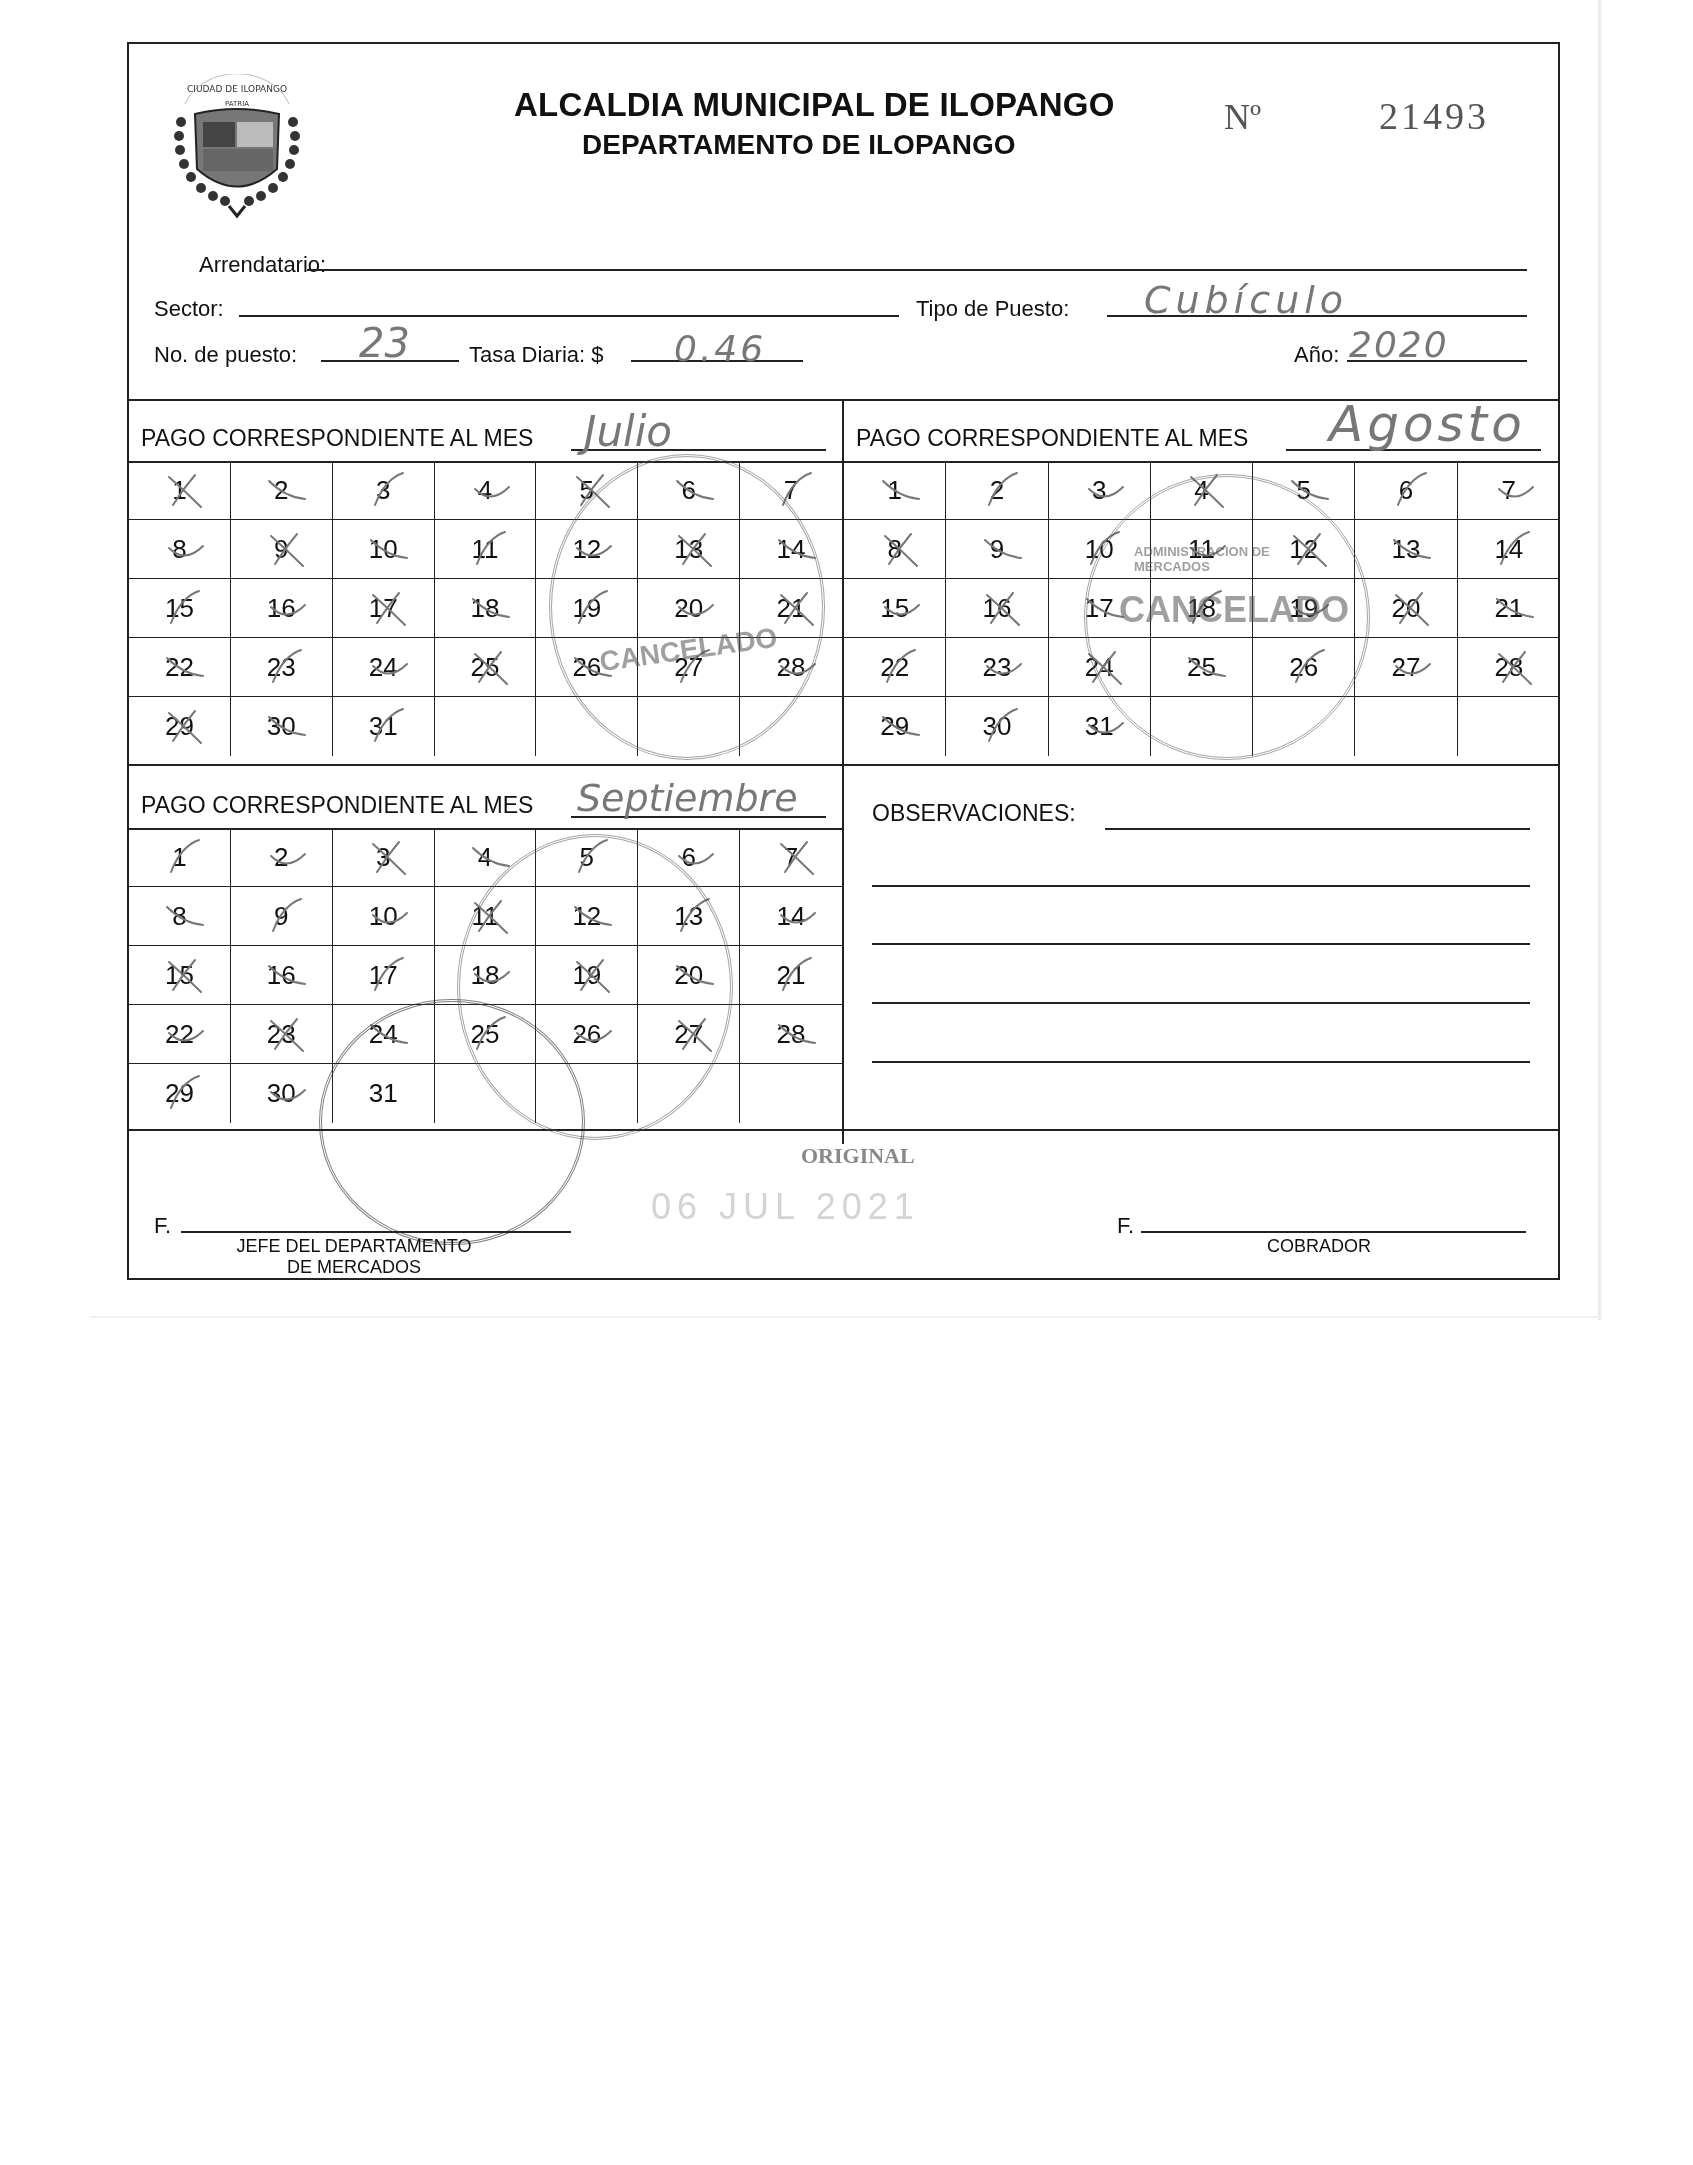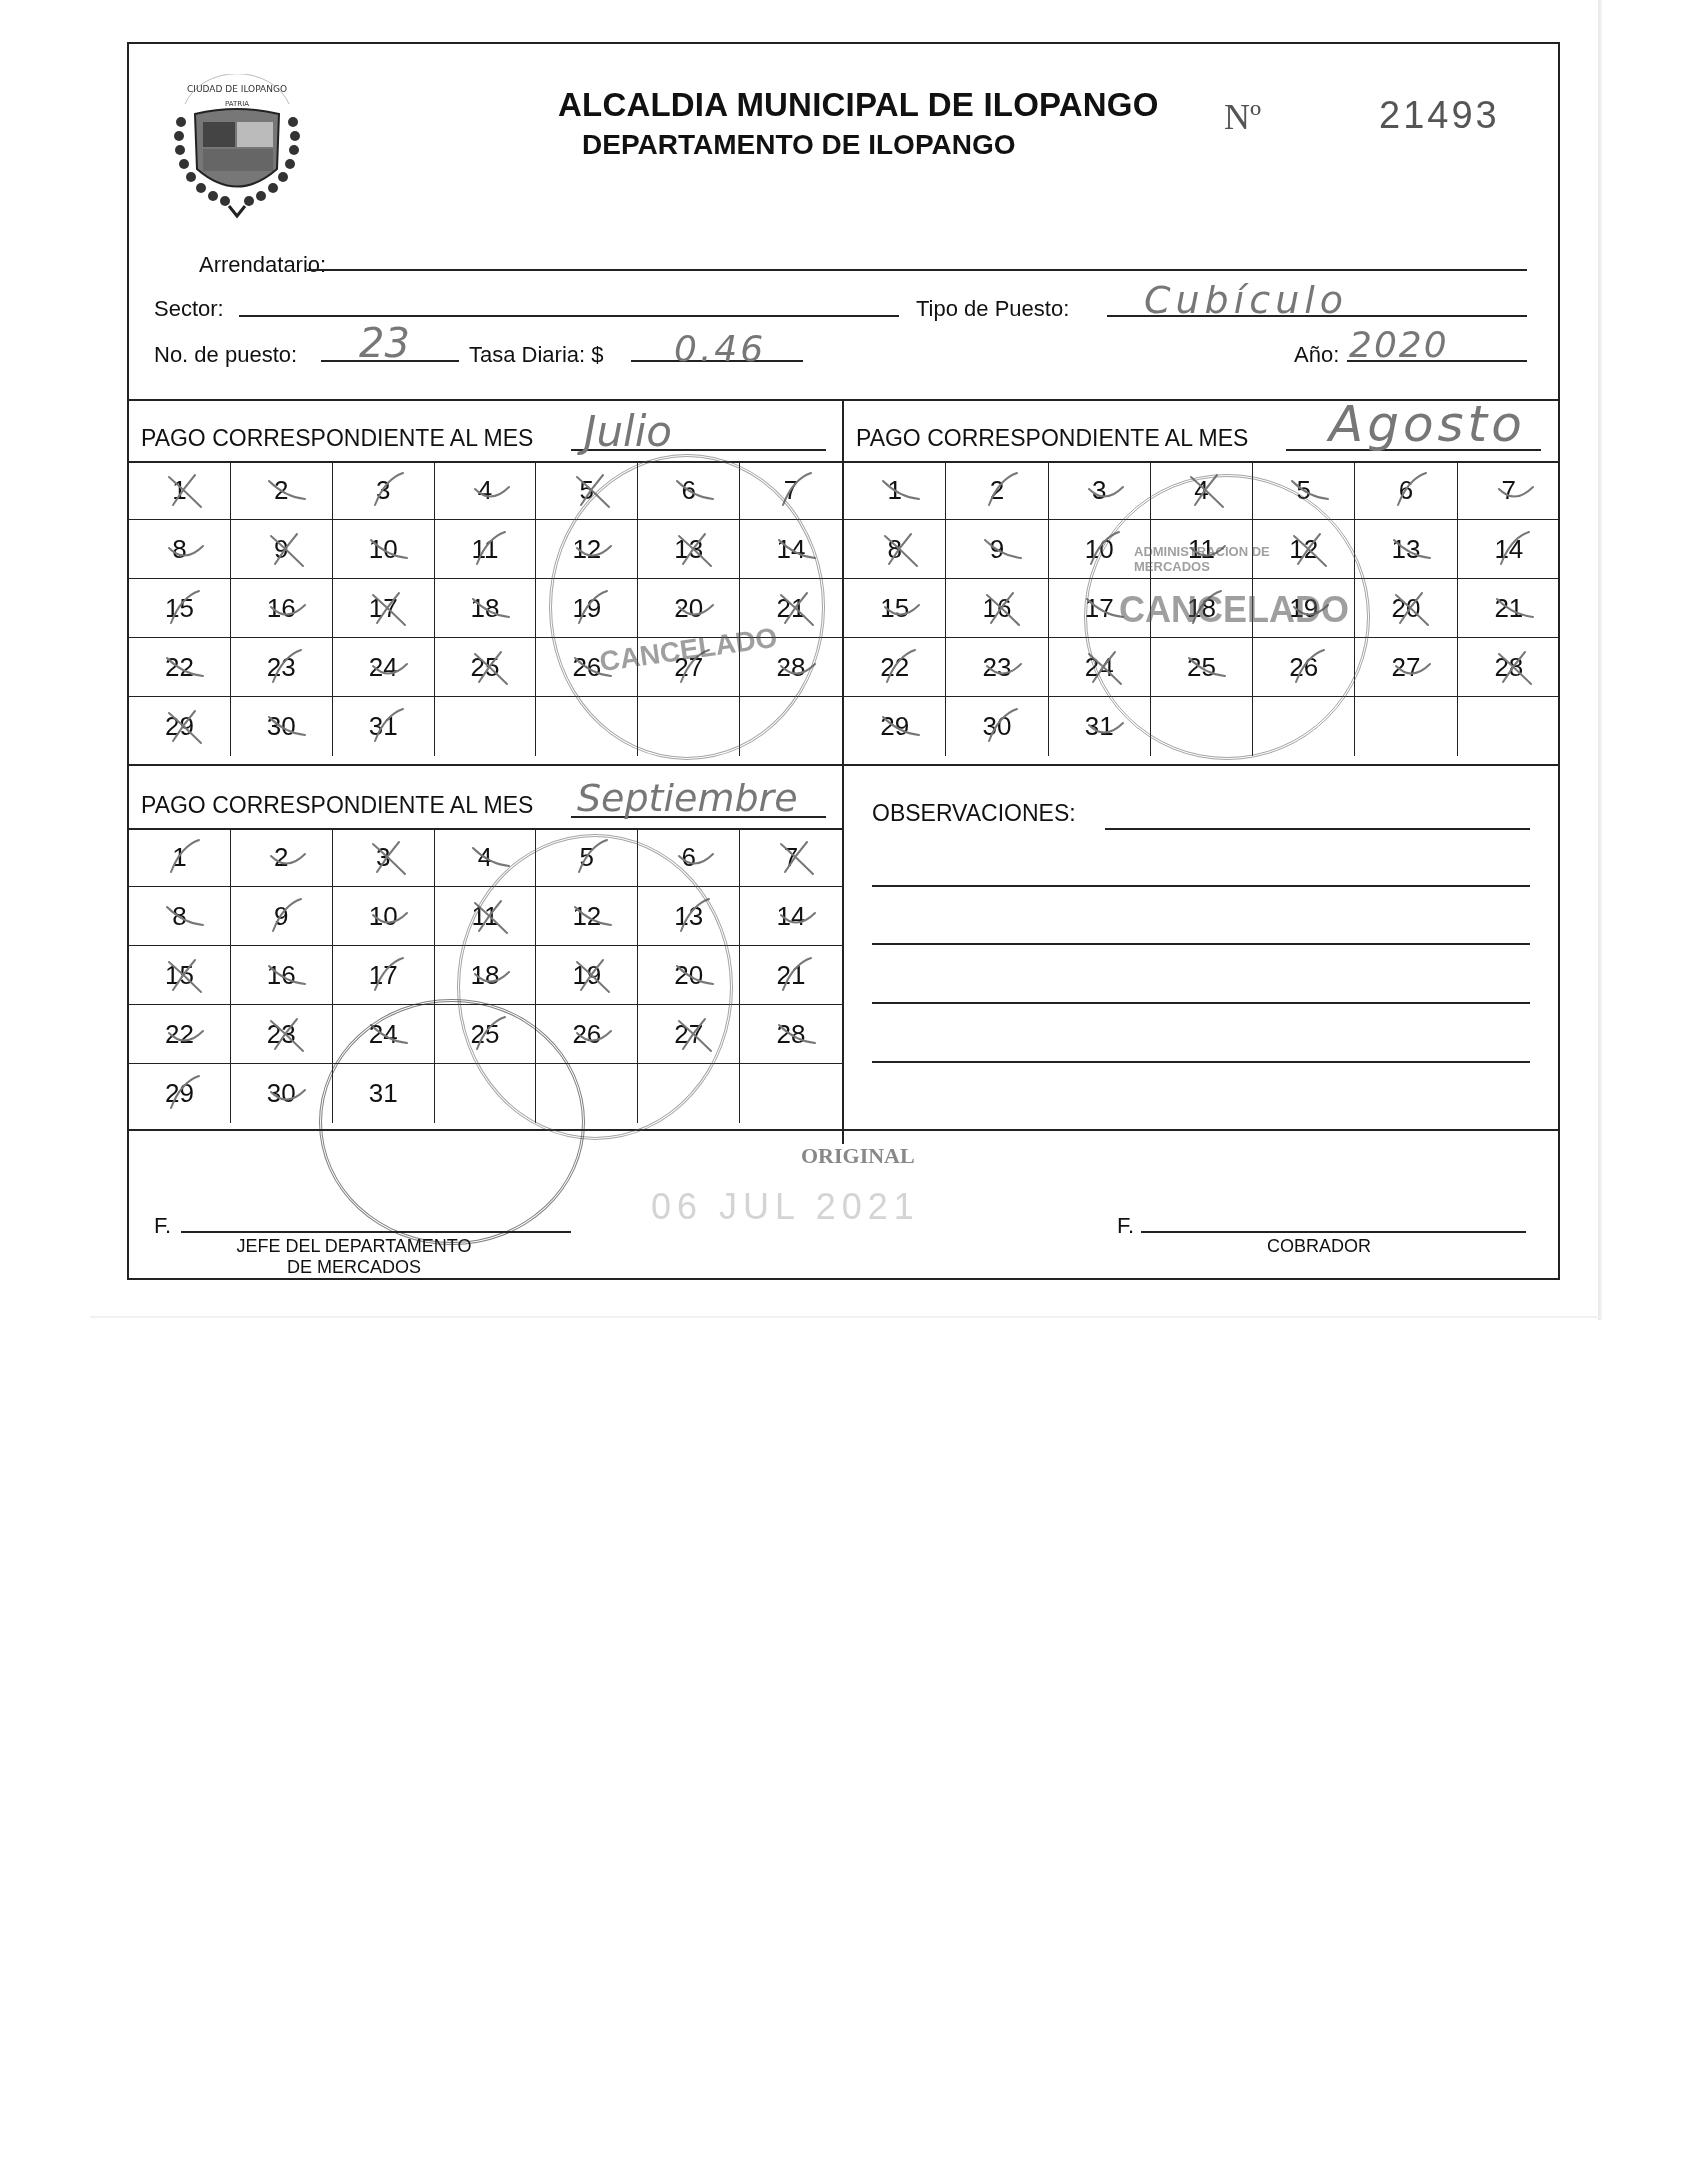--- a/index.html
+++ b/index.html
@@ -9,7 +9,7 @@
   .form { position:absolute; left:127px; top:42px; width:1433px; height:1238px; border:2px solid #222; box-sizing:border-box; }
   .hdr { position:absolute; left:0; top:0; width:100%; height:355px; border-bottom:2px solid #222; }
   .logo { position:absolute; left:38px; top:30px; width:140px; height:150px; }
-  .title1 { position:absolute; left:385px; top:42px; font-weight:bold; font-size:33px; letter-spacing:0.2px;margin-left:44px; }
+  .title1 { position:absolute; left:385px; top:42px; font-weight:bold; font-size:33px; letter-spacing:0.2px; }
   .title2 { position:absolute; left:453px; top:85px; font-weight:bold; font-size:28px; }
   .num-label { position:absolute; left:1095px; top:52px; font-family:"Liberation Serif", serif; font-size:36px; color:#555; }
   .num-value { position:absolute; left:1250px; top:50px; font-family:Liberation Sans, sans-serif; font-size:38px; color:#555; letter-spacing:3px; }

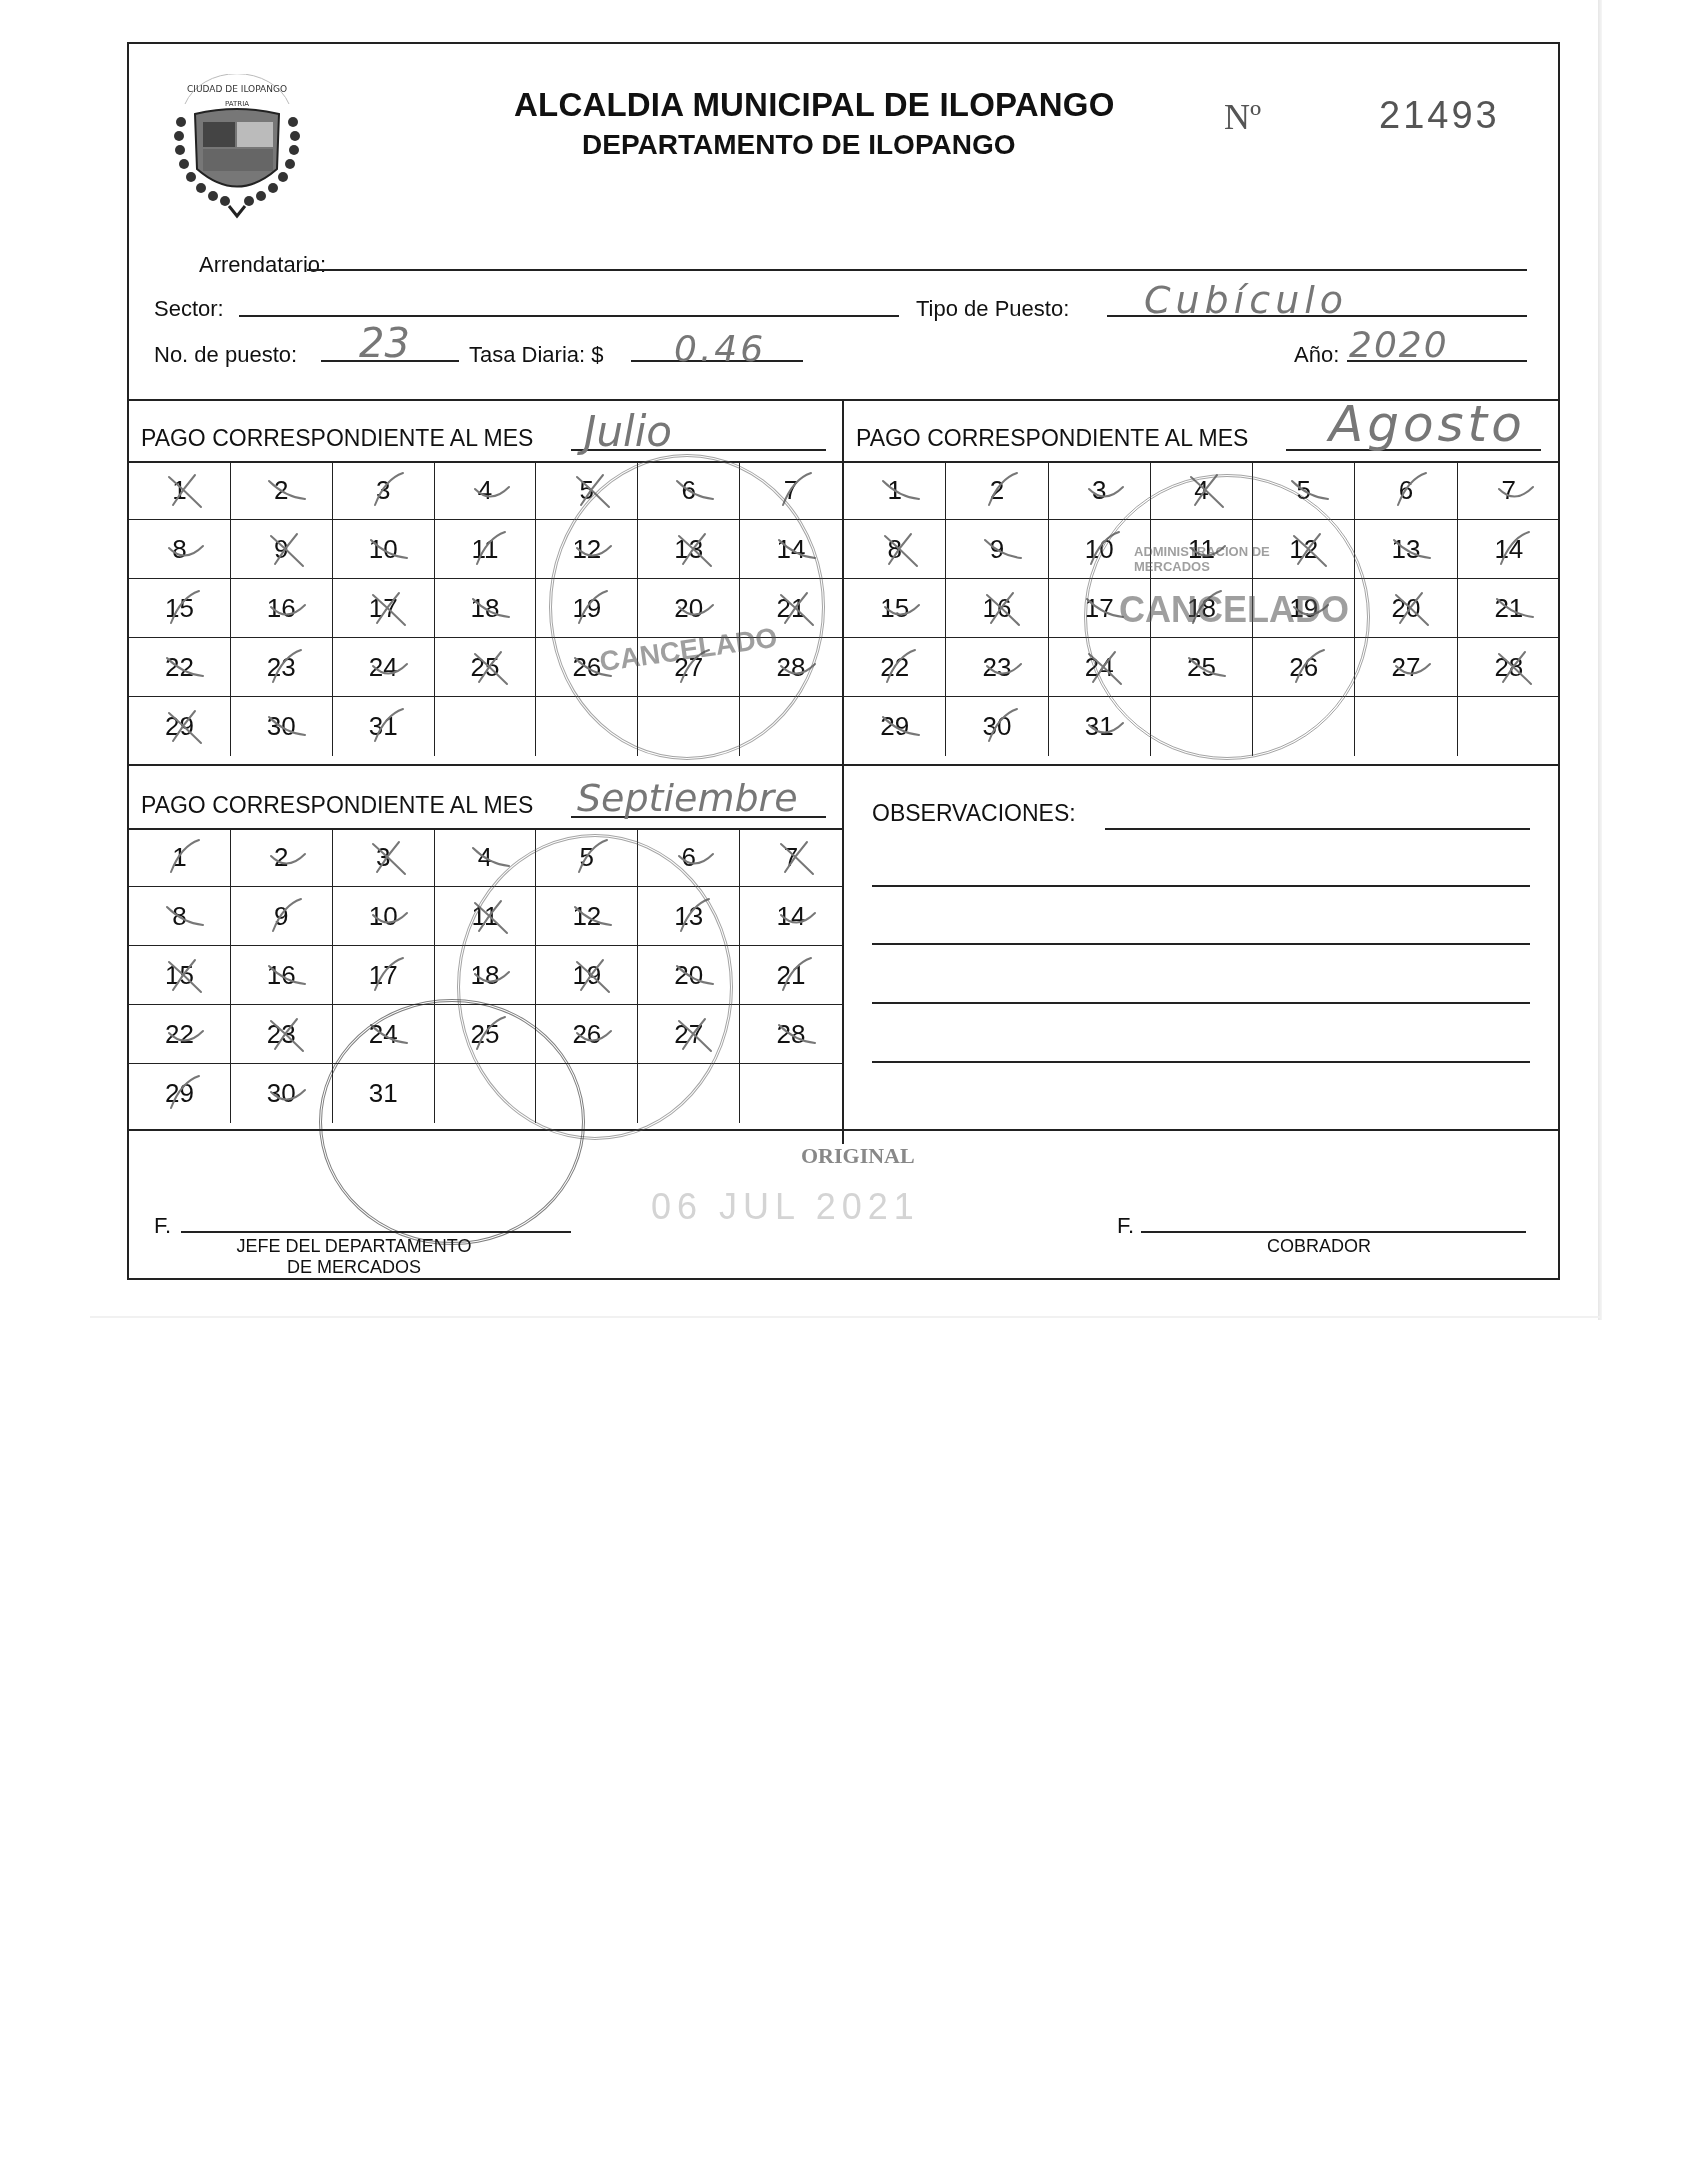--- a/index.html
+++ b/index.html
@@ -12,7 +12,7 @@
   .title1 { position:absolute; left:385px; top:42px; font-weight:bold; font-size:33px; letter-spacing:0.2px; }
   .title2 { position:absolute; left:453px; top:85px; font-weight:bold; font-size:28px; }
   .num-label { position:absolute; left:1095px; top:52px; font-family:"Liberation Serif", serif; font-size:36px; color:#555; }
-  .num-value { position:absolute; left:1250px; top:50px; font-family:Liberation Sans, sans-serif; font-size:38px; color:#555; letter-spacing:3px; }
+  .num-value { position:absolute; left:1250px; top:50px; font-family:Liberation Serif, serif; font-size:38px; color:#555; letter-spacing:3px; }
   .field-label { position:absolute; font-size:22px; }
   .line { position:absolute; border-bottom:2px solid #222; height:0; }
   .hand { position:absolute; font-family:"DejaVu Sans", sans-serif; font-weight:200; color:#777; font-style:italic; }

